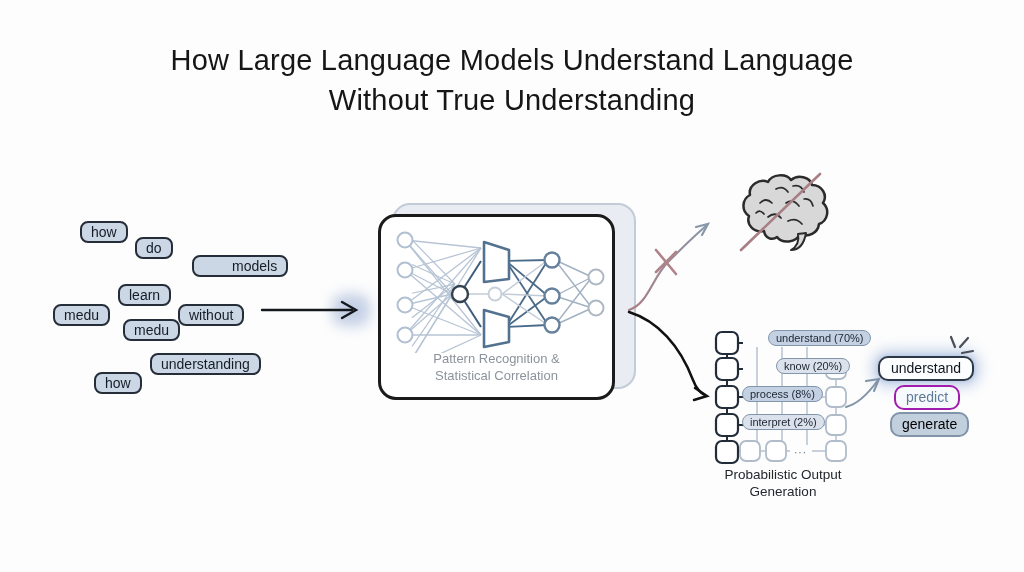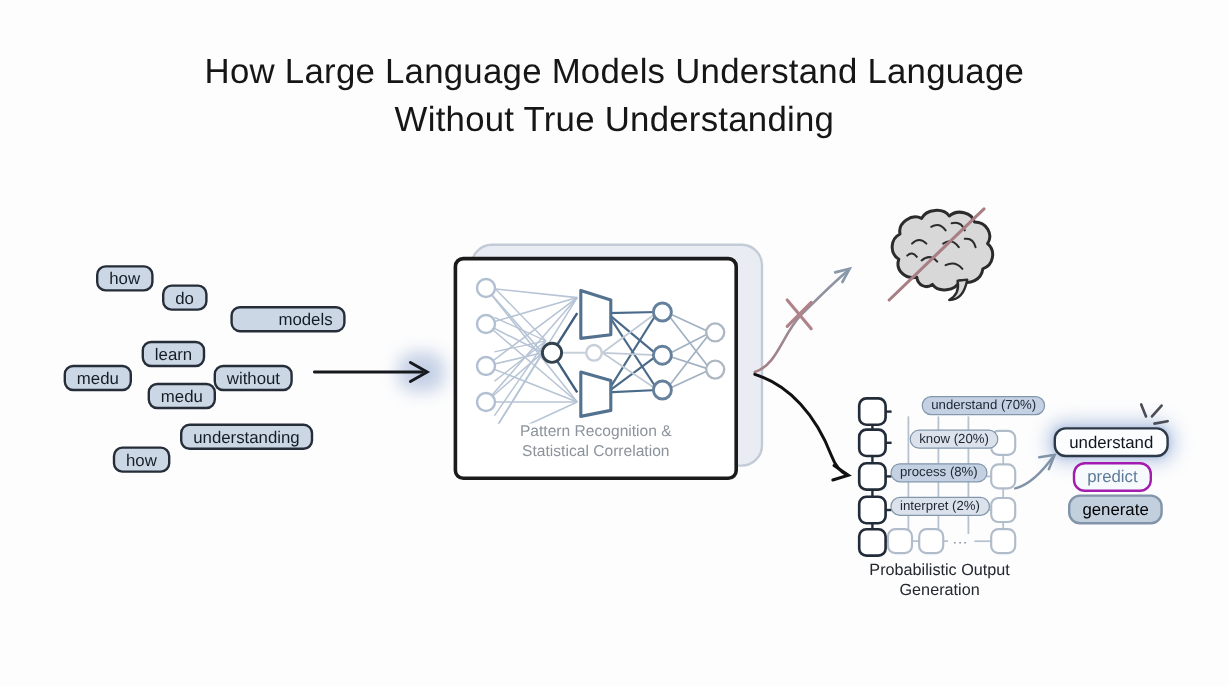--- a/index.html
+++ b/index.html
@@ -18,7 +18,7 @@
   .shadow-box{position:absolute;left:392px;top:203px;width:240px;height:182px;
               background:#e9edf3;border:2px solid #c2cbd6;border-radius:18px;}
   .model-box{position:absolute;left:378px;top:214px;width:237px;height:186px;
-             background:#ffffff;border:3px solid #1b1b1b;border-radius:8px;box-sizing:border-box;}
+             background:#ffffff;border:3px solid #1b1b1b;border-radius:18px;box-sizing:border-box;}
   .model-label{position:absolute;left:0;bottom:13px;width:100%;text-align:center;
                font-size:13px;line-height:17px;color:#8d939c;}
 

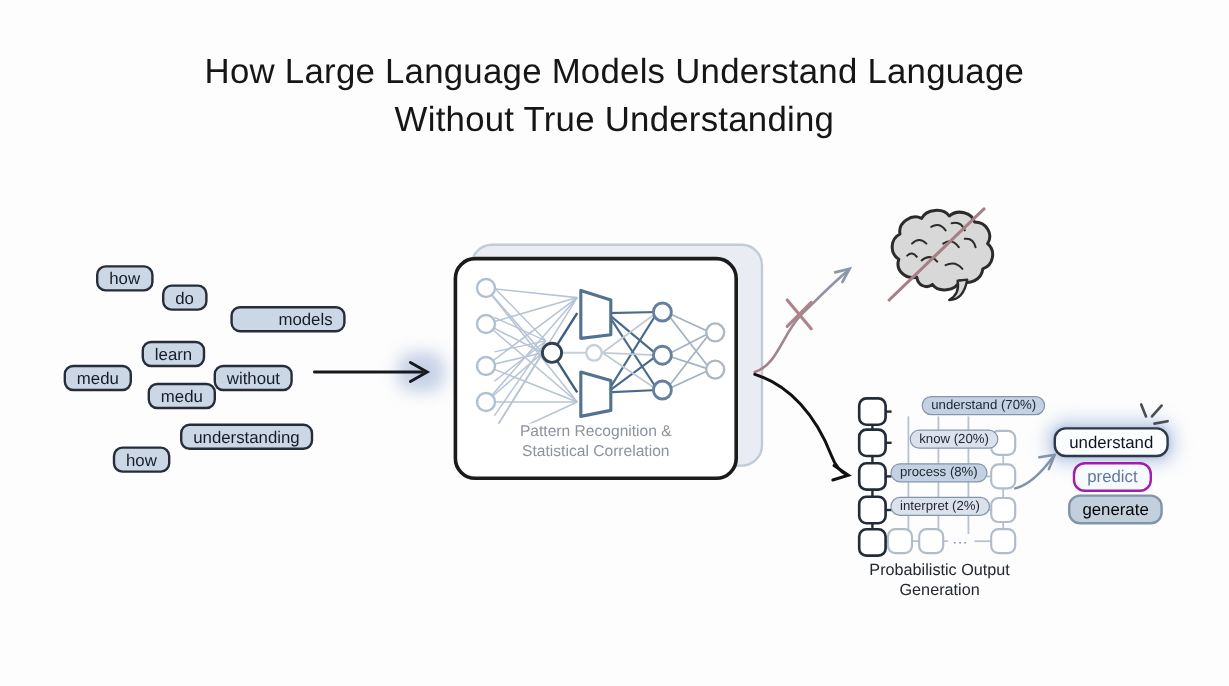--- a/index.html
+++ b/index.html
@@ -190,7 +190,7 @@
   </svg>
 
   <div class="prob-pill strong" style="left:768px;top:330px;">understand (70%)</div>
-  <div class="prob-pill" style="left:758px;top:358px;">know (20%)</div>
+  <div class="prob-pill" style="left:776px;top:358px;">know (20%)</div>
   <div class="prob-pill strong" style="left:742px;top:386px;">process (8%)</div>
   <div class="prob-pill" style="left:742px;top:414px;">interpret (2%)</div>
 

